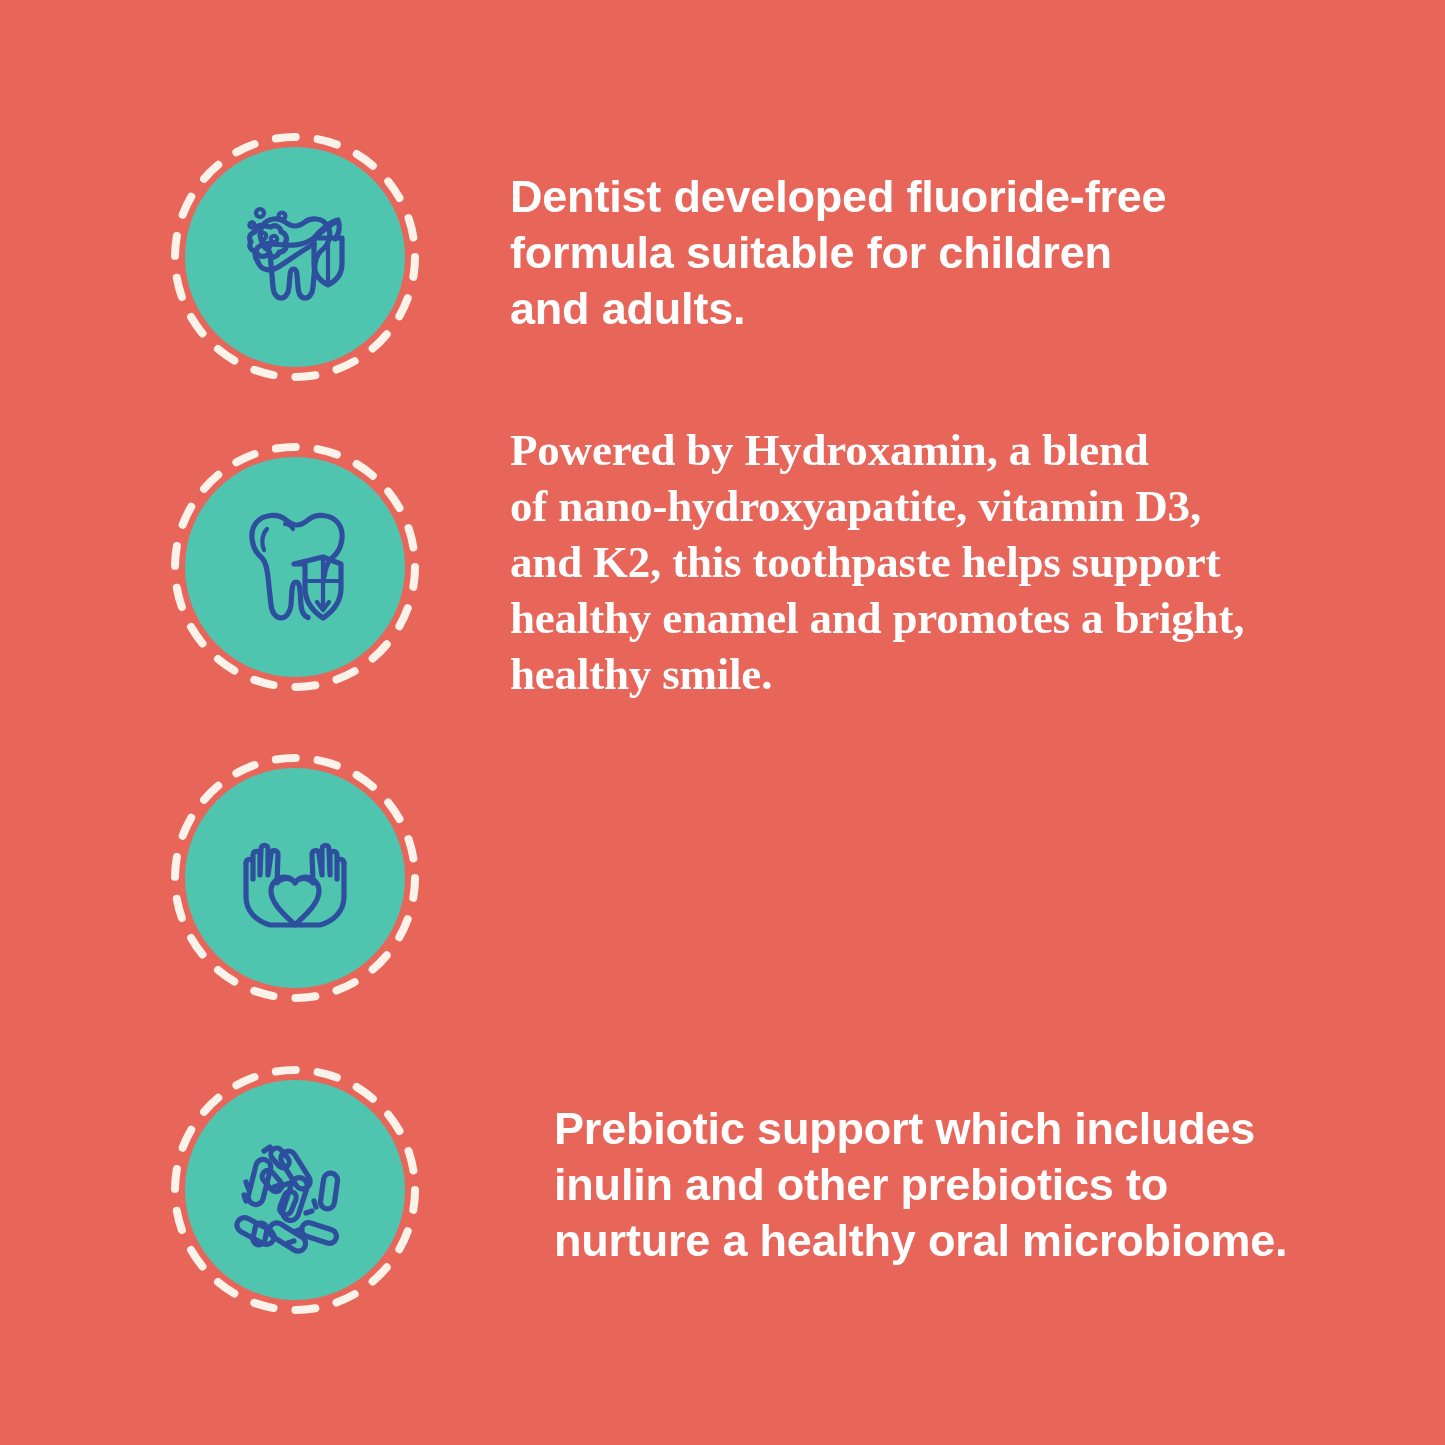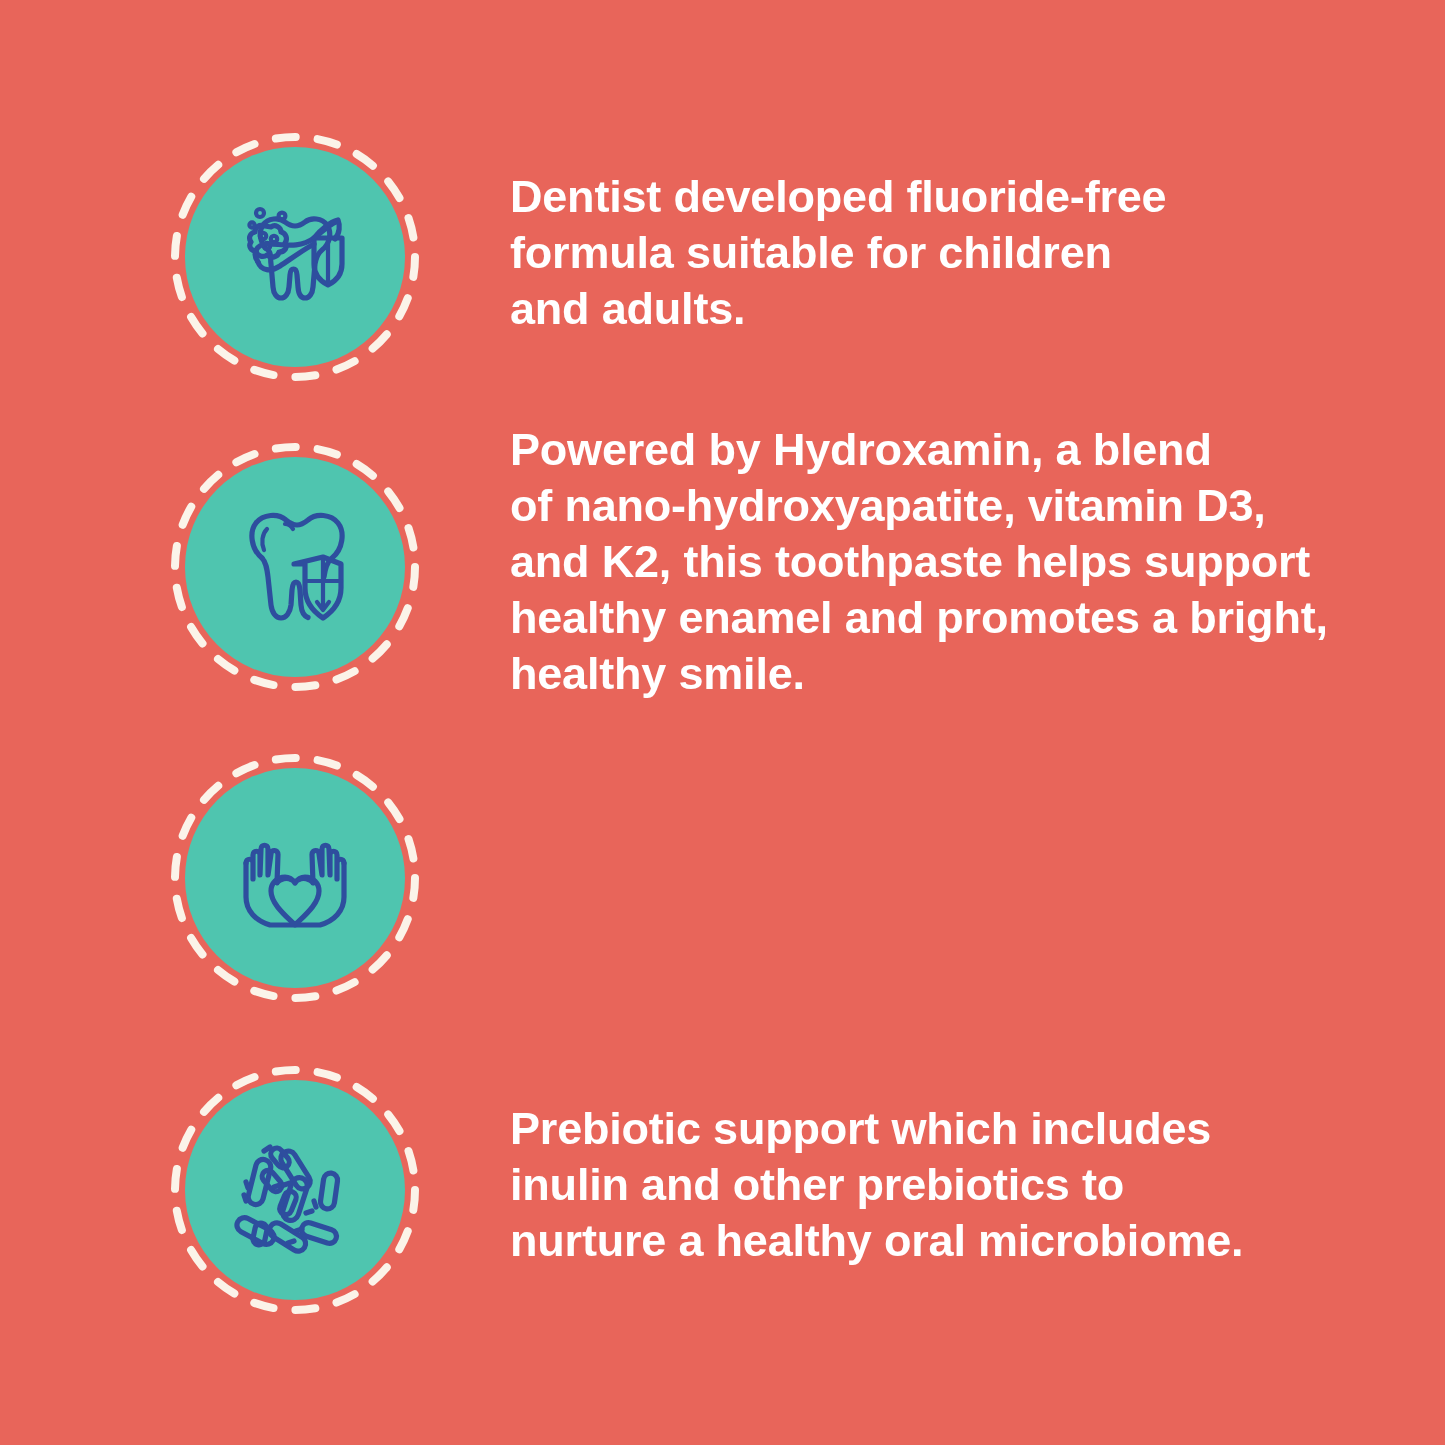--- a/index.html
+++ b/index.html
@@ -94,7 +94,7 @@
     -webkit-font-smoothing:antialiased;
   }
   .row-1 .feature-text{padding-top:57px;}
-  .row-2 .feature-text{padding-top:0px;}
+  .row-2 .feature-text{padding-top:0px;font-family:Liberation Serif, serif;}
   .row-3 .feature-text{padding-top:27px;}
   .row-4 .feature-text{padding-top:56px;}
 </style>

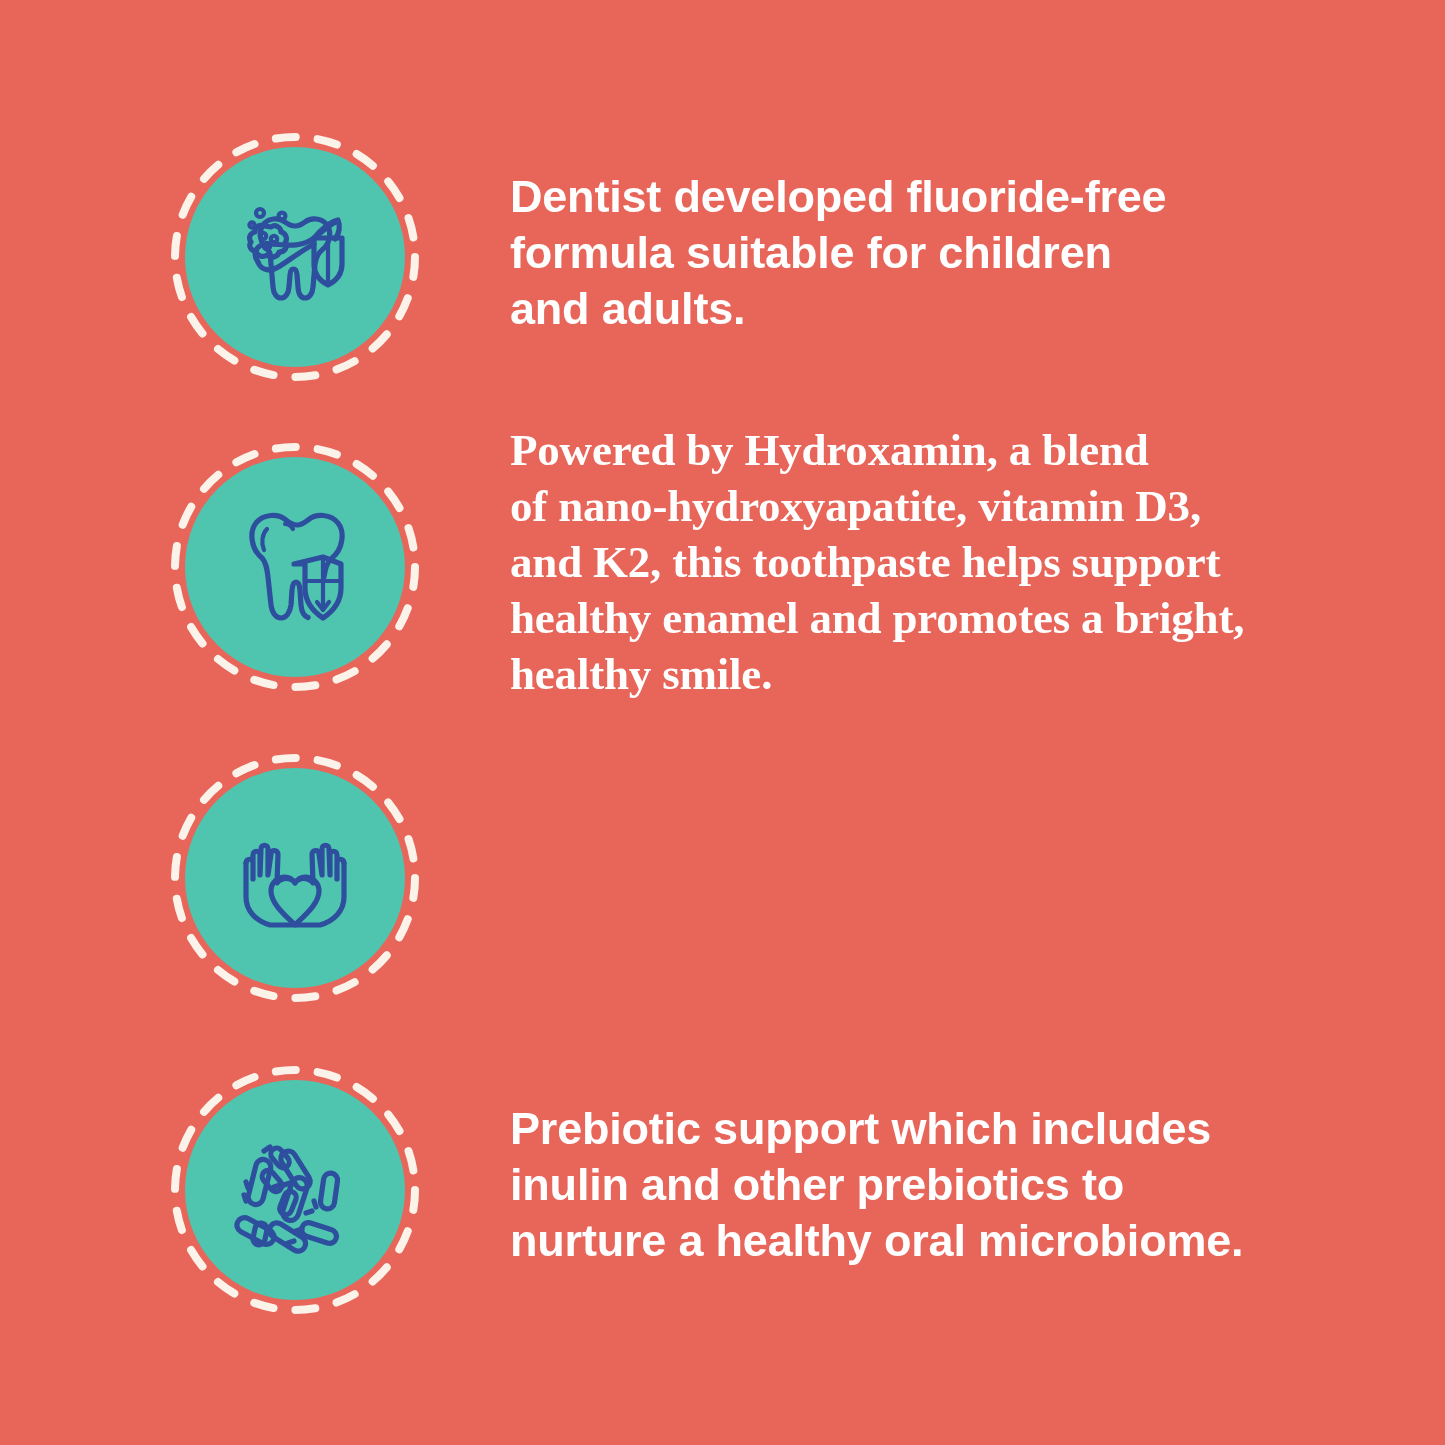--- a/index.html
+++ b/index.html
@@ -28,7 +28,7 @@
   .row-1{top:112px;}
   .row-2{top:422px;}
   .row-3{top:733px;}
-  .row-4{top:1045px;}
+  .row-4{top:1045px;gap:44px;}
 
   .icon-badge{
     position:relative;

